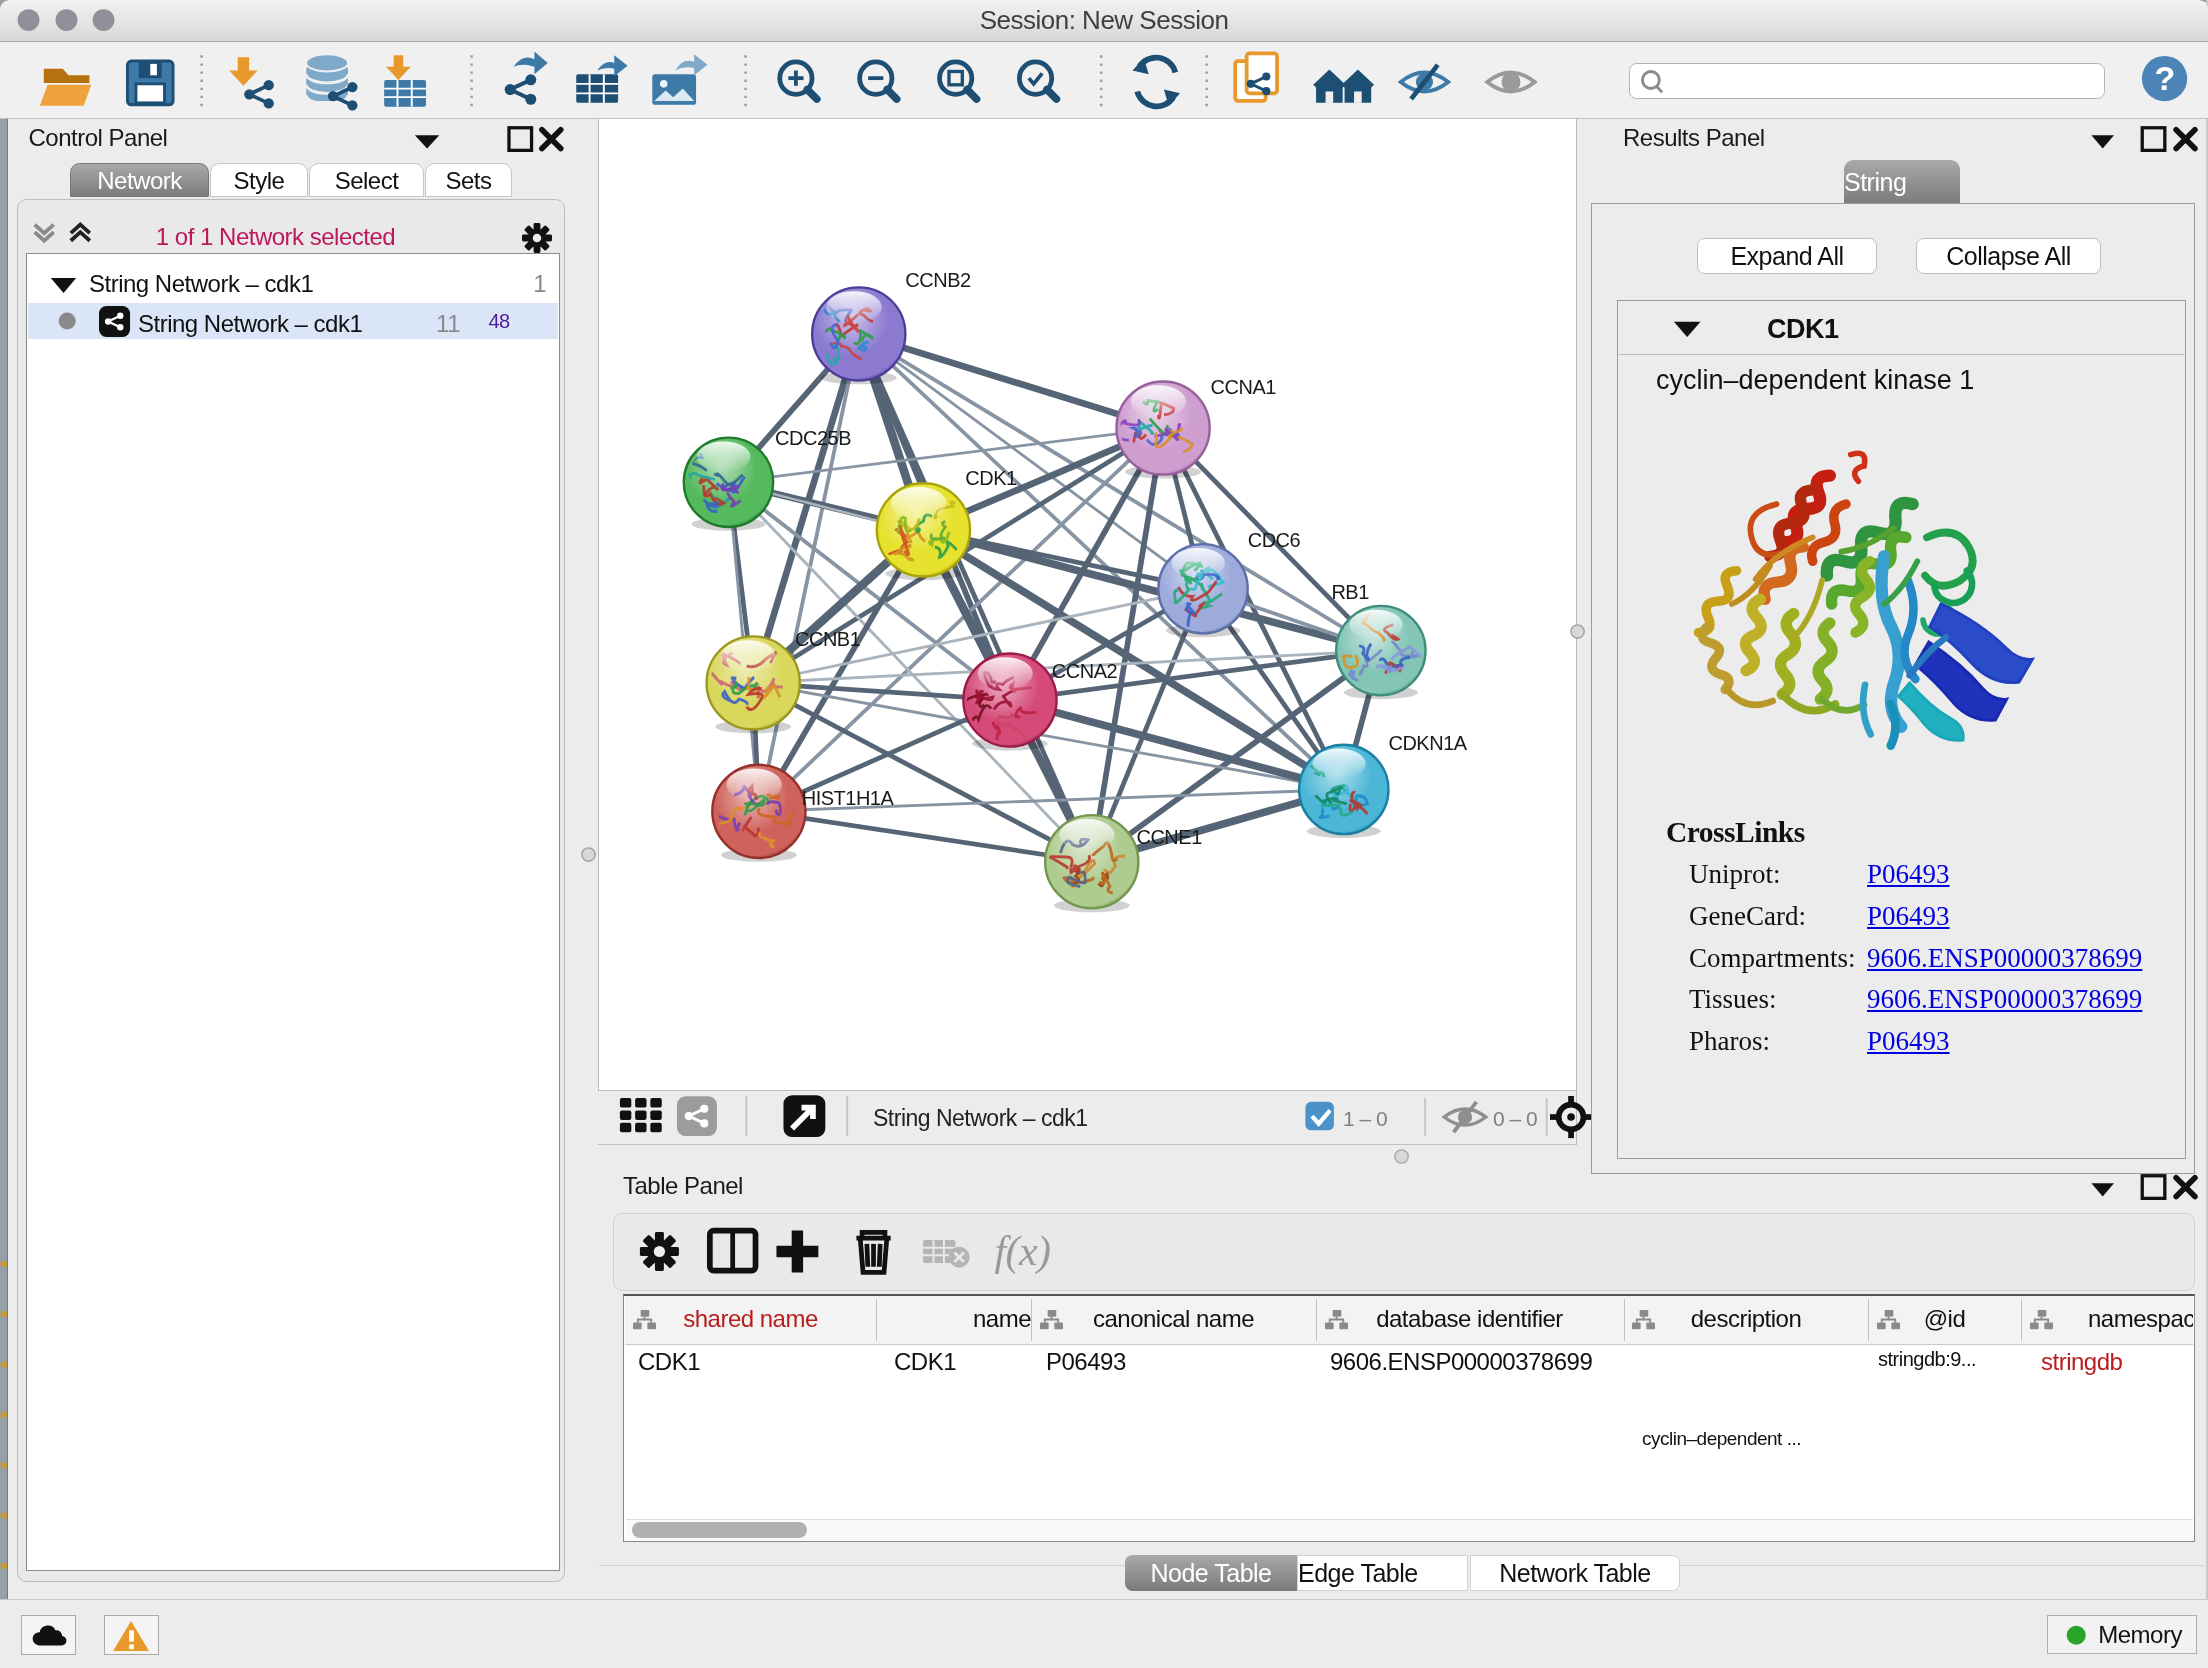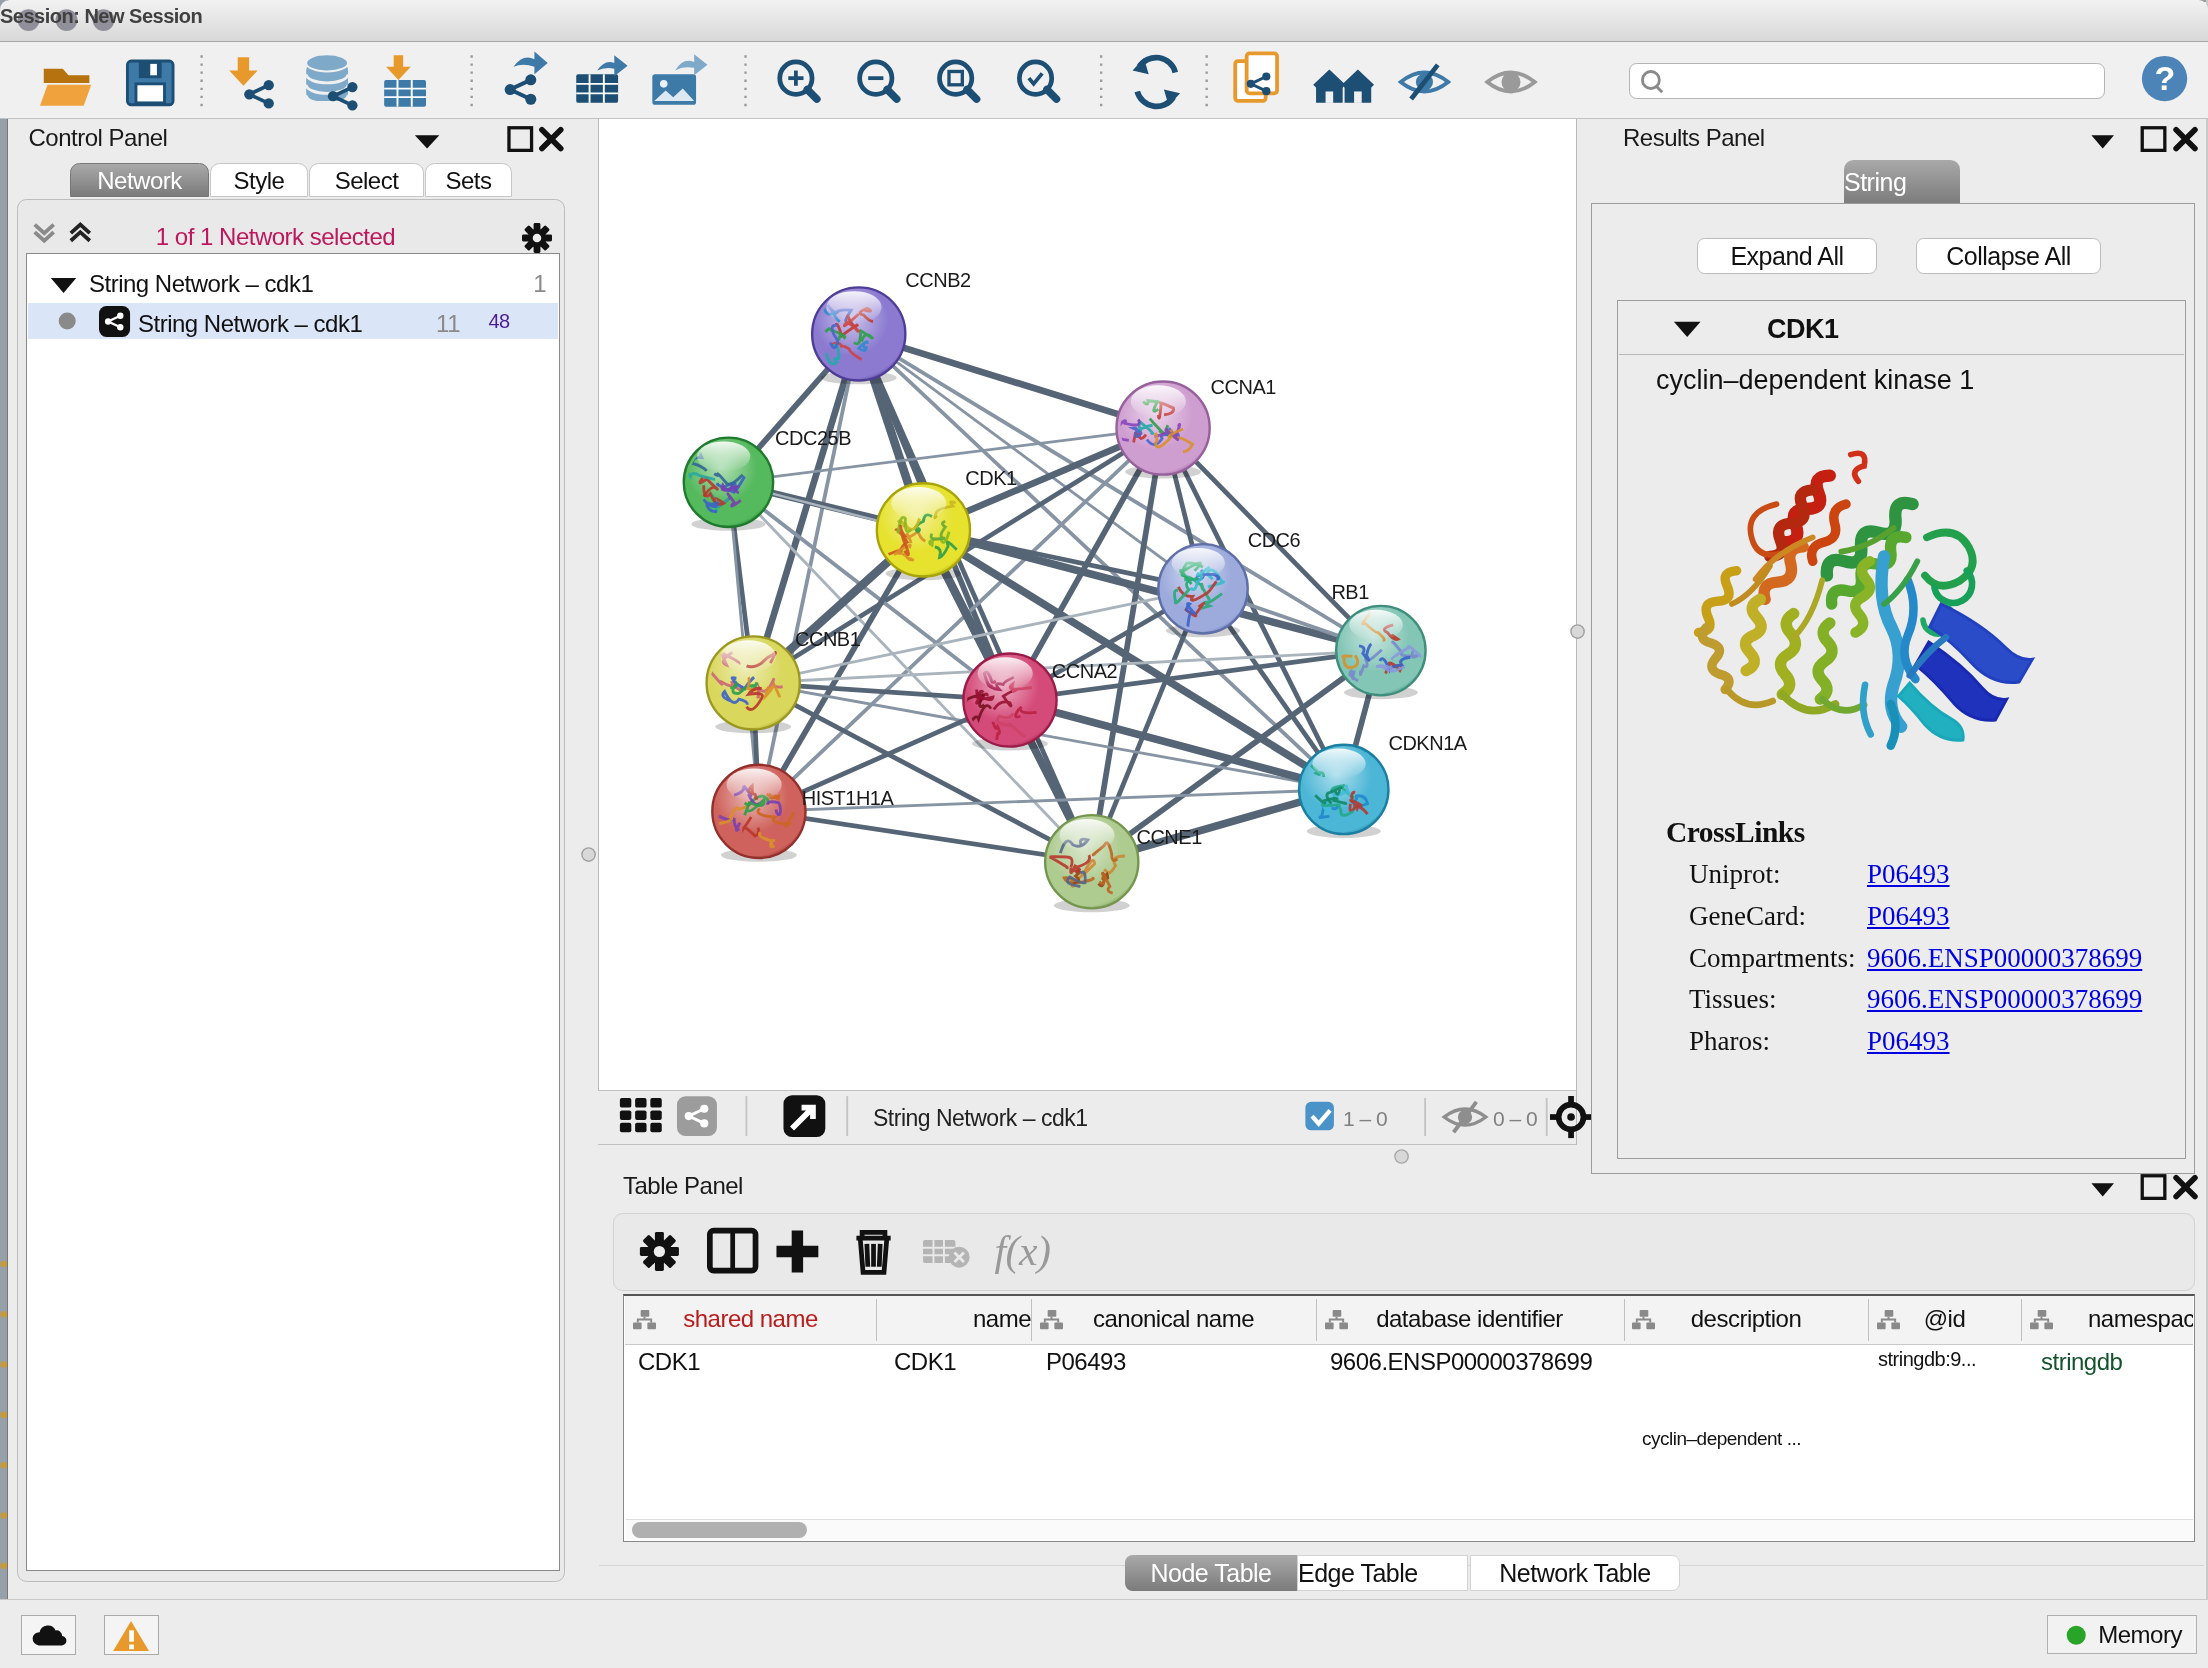--- a/index.html
+++ b/index.html
@@ -29,7 +29,7 @@
       <circle cx="70" cy="21" r="11.5" fill="#90909a"></circle>
       <circle cx="109" cy="21" r="11.5" fill="#90909a"></circle>
     </svg>
-<div class="abs" style="left:0;top:4.8px;width:2208px;text-align:left;font-size:20px;font-weight:bold;color:#404040">Session: New Session</div>
+<div class="abs" style="left:0;top:4.8px;width:2208px;text-align:center;font-size:26px;font-weight:normal;color:#404040">Session: New Session</div>
 </div>
 <div class="abs" style="left:0;top:42px;width:2208px;height:77px;background:#f0f0f0;border-bottom:1px solid #c2c2c2"></div>
 <div class="abs" style="left:0;top:42px;width:2208px;height:78px">

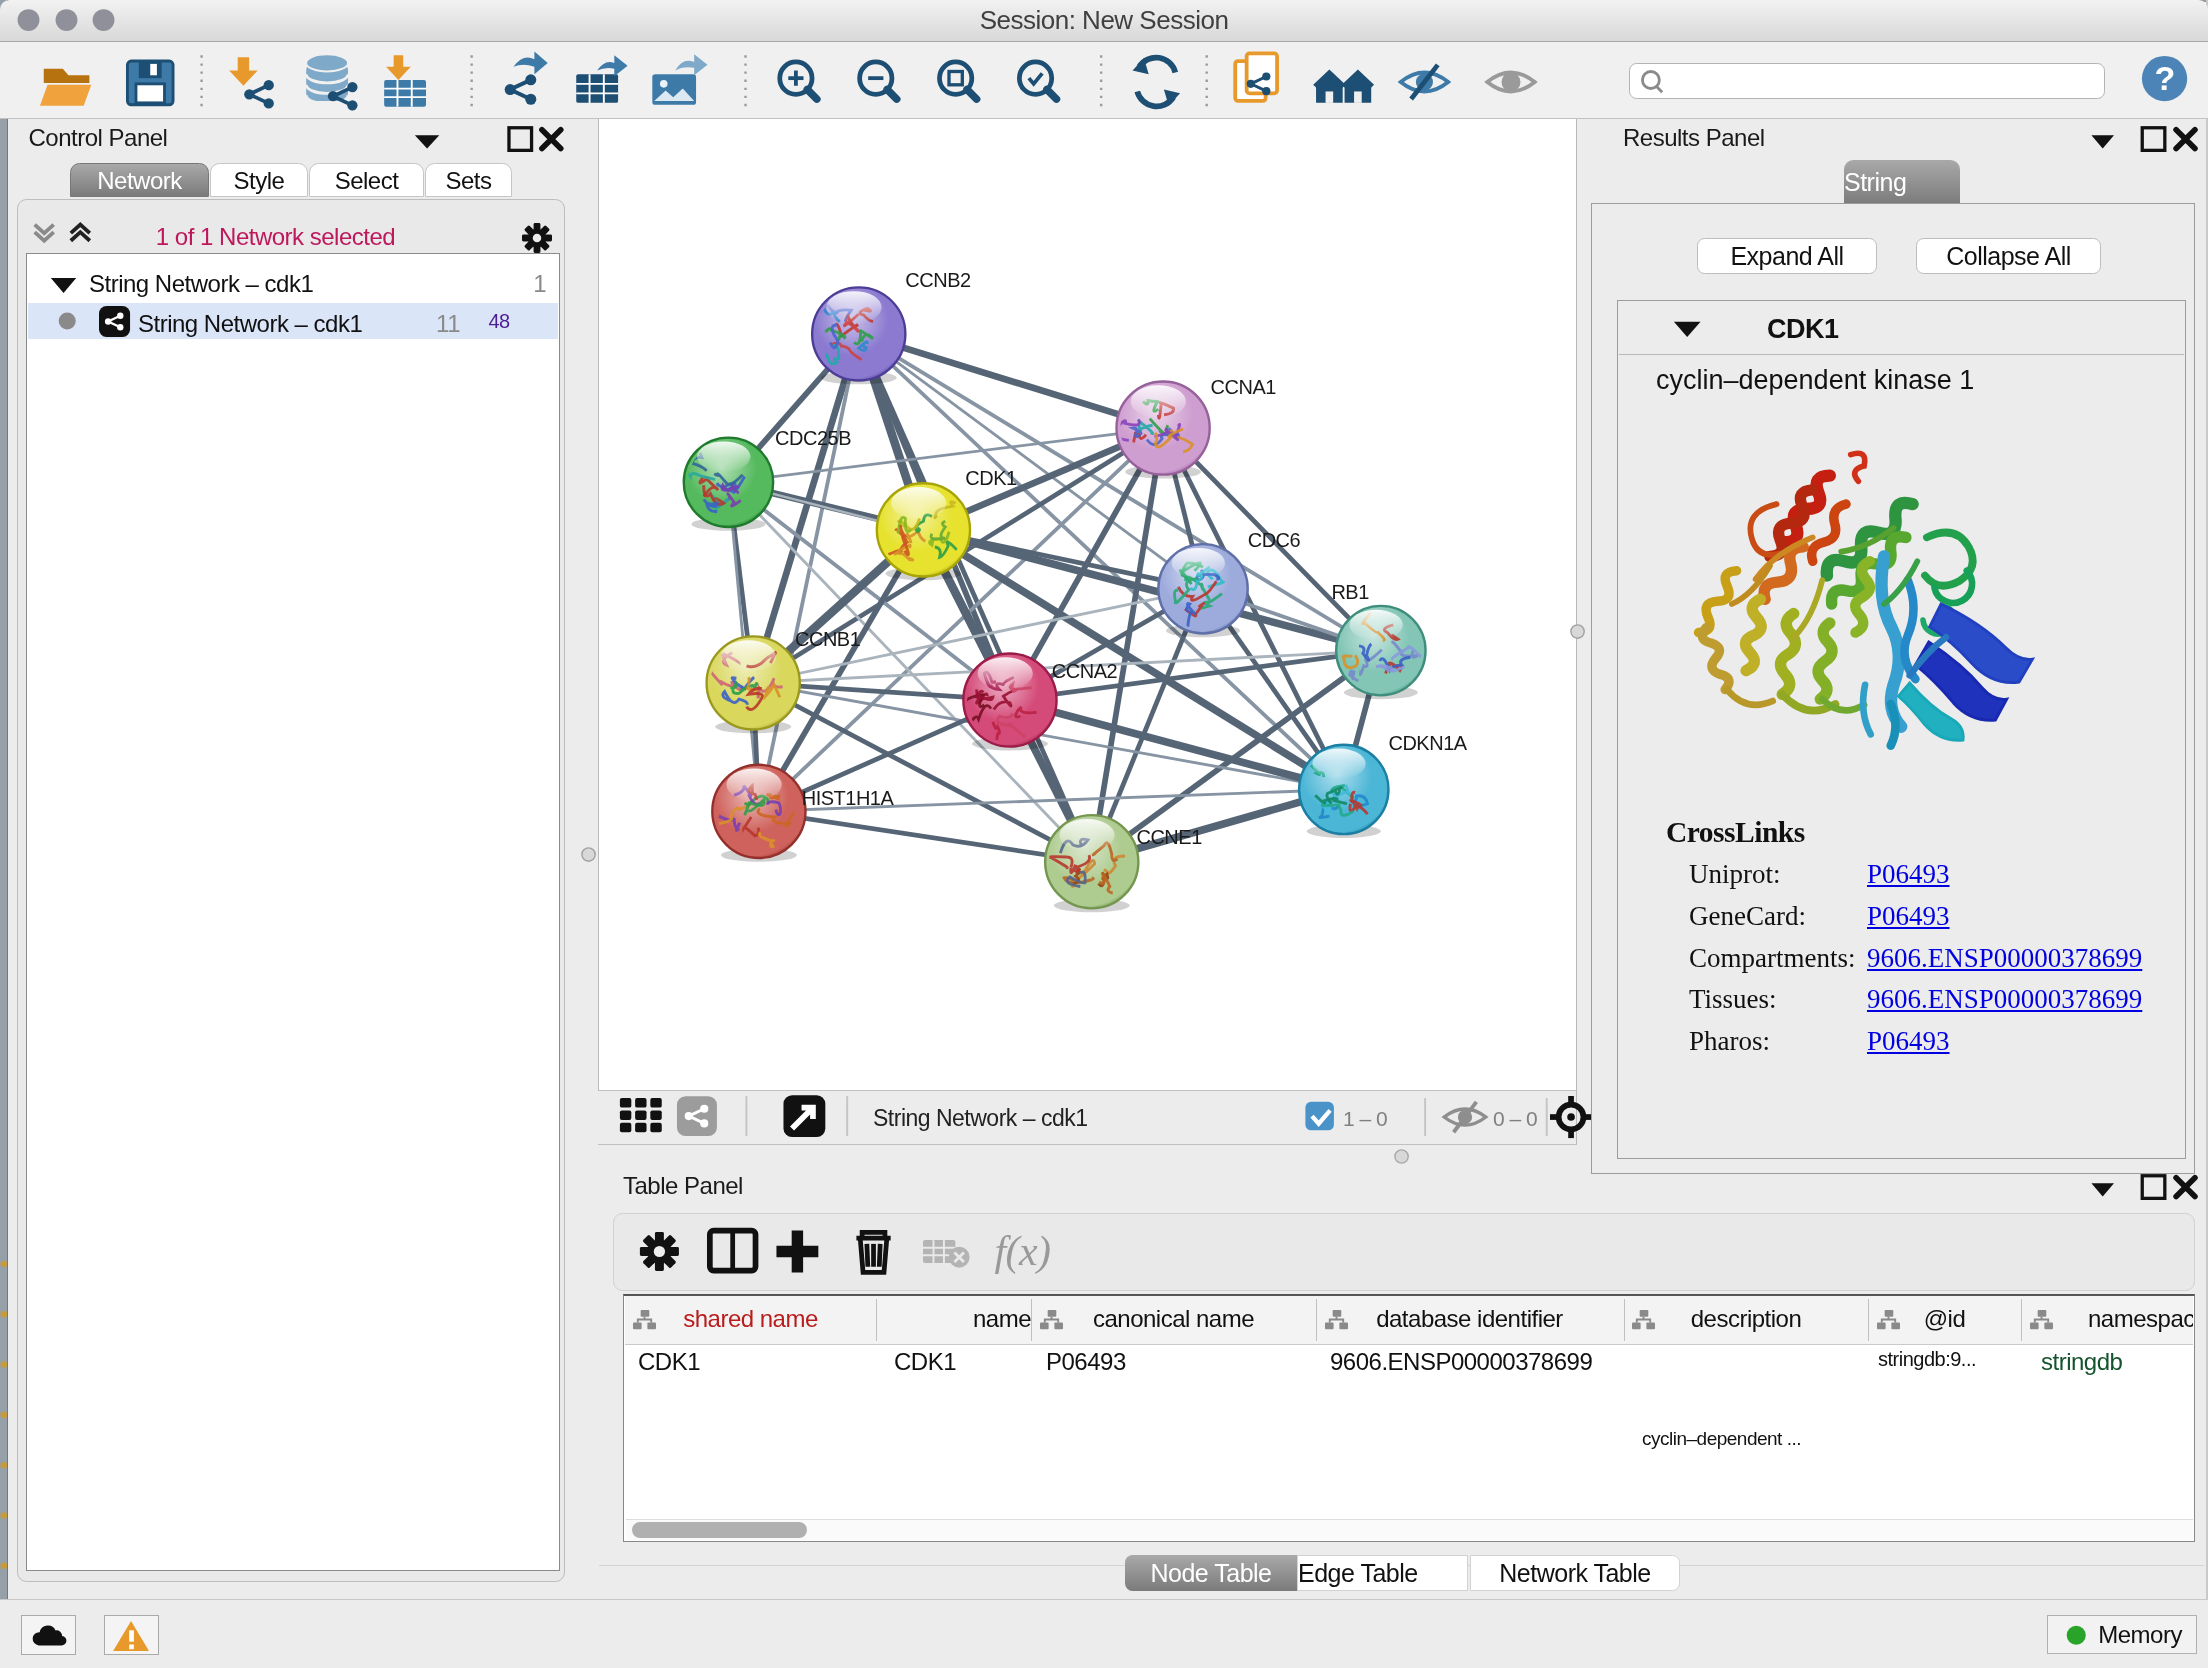--- a/index.html
+++ b/index.html
@@ -769,7 +769,7 @@
 <div class="abs" style="left:1330px;top:1348px;width:285px;overflow:hidden;white-space:nowrap;font-size:24px;color:#111">9606.ENSP00000378699</div>
 <div class="abs" style="left:1642px;top:1428px;width:232px;overflow:hidden;white-space:nowrap;font-size:19px;color:#111">cyclin–dependent ...</div>
 <div class="abs" style="left:1878px;top:1348px;width:138px;overflow:hidden;white-space:nowrap;font-size:20px;color:#111">stringdb:9...</div>
-<div class="abs" style="left:2041px;top:1348px;width:143px;overflow:hidden;white-space:nowrap;font-size:24px;color:#14532d">stringdb</div>
+<div class="abs" style="left:2041px;top:1348px;width:143px;overflow:hidden;white-space:nowrap;font-size:24px;color:#b91c1c">stringdb</div>
 <div class="abs" style="left:626px;top:1519px;width:1567px;height:21px;background:#fafafa;border-top:1px solid #ddd"></div>
 <div class="abs" style="left:632px;top:1522px;width:175px;height:16px;background:#b0b0b0;border-radius:8.6px"></div>
 <div class="abs" style="left:599px;top:1565px;width:1605px;height:1px;background:#d4d4d4"></div>

